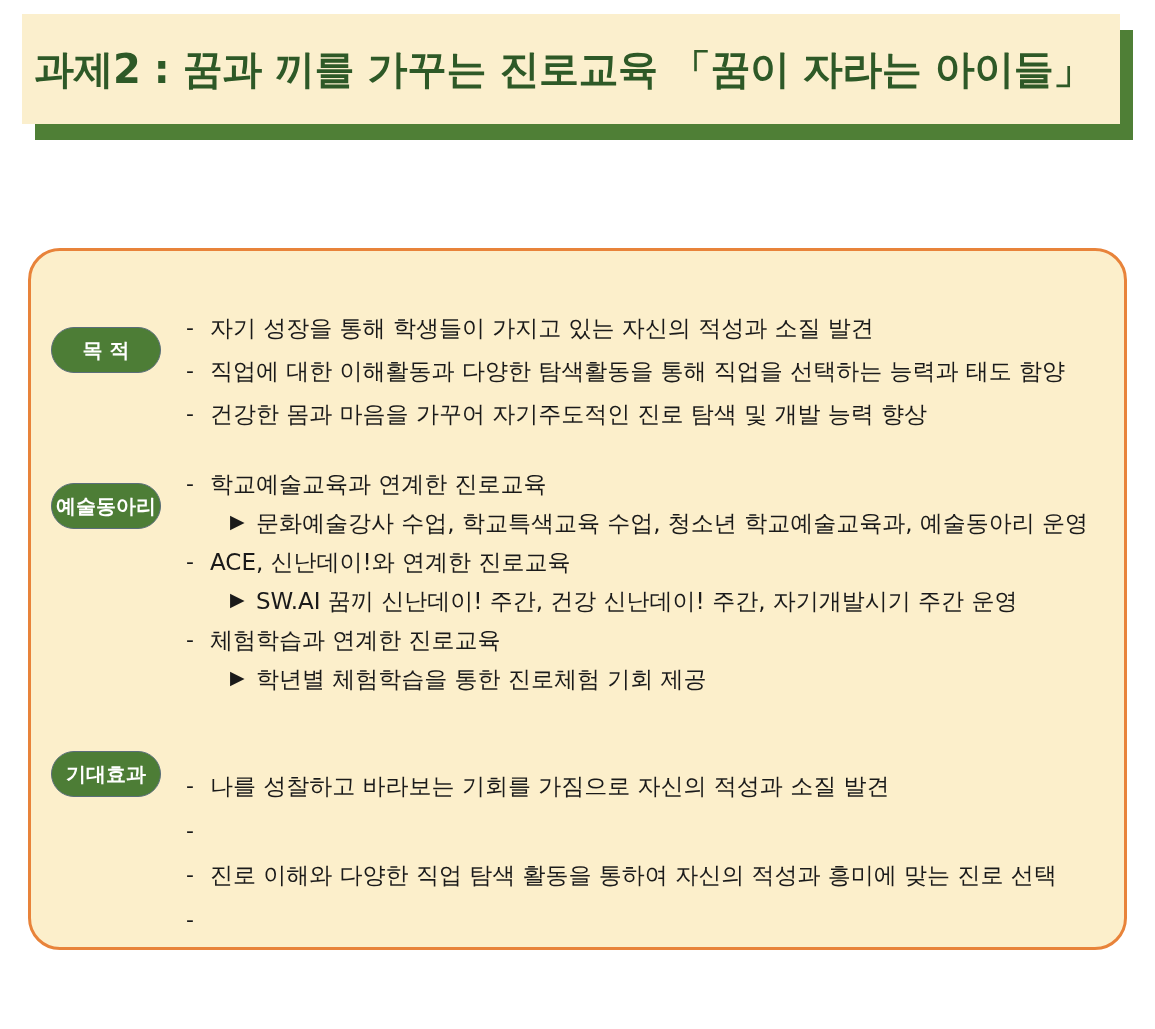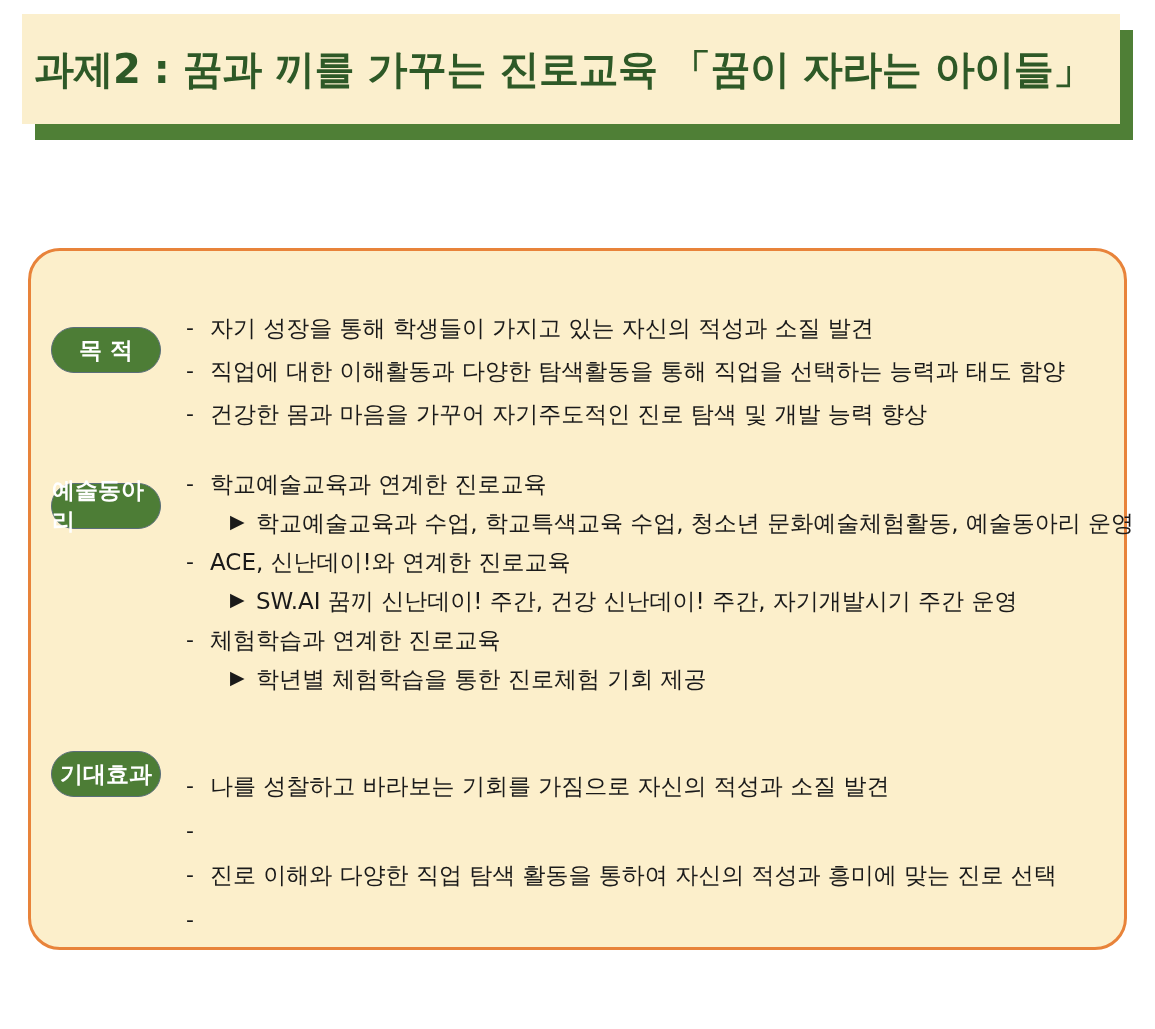--- a/index.html
+++ b/index.html
@@ -87,7 +87,7 @@
     align-items: center;
     justify-content: center;
     color: #ffffff;
-    font-size: 23px;
+    font-size: 20px;
     font-weight: bold;
     letter-spacing: 0px;
   }

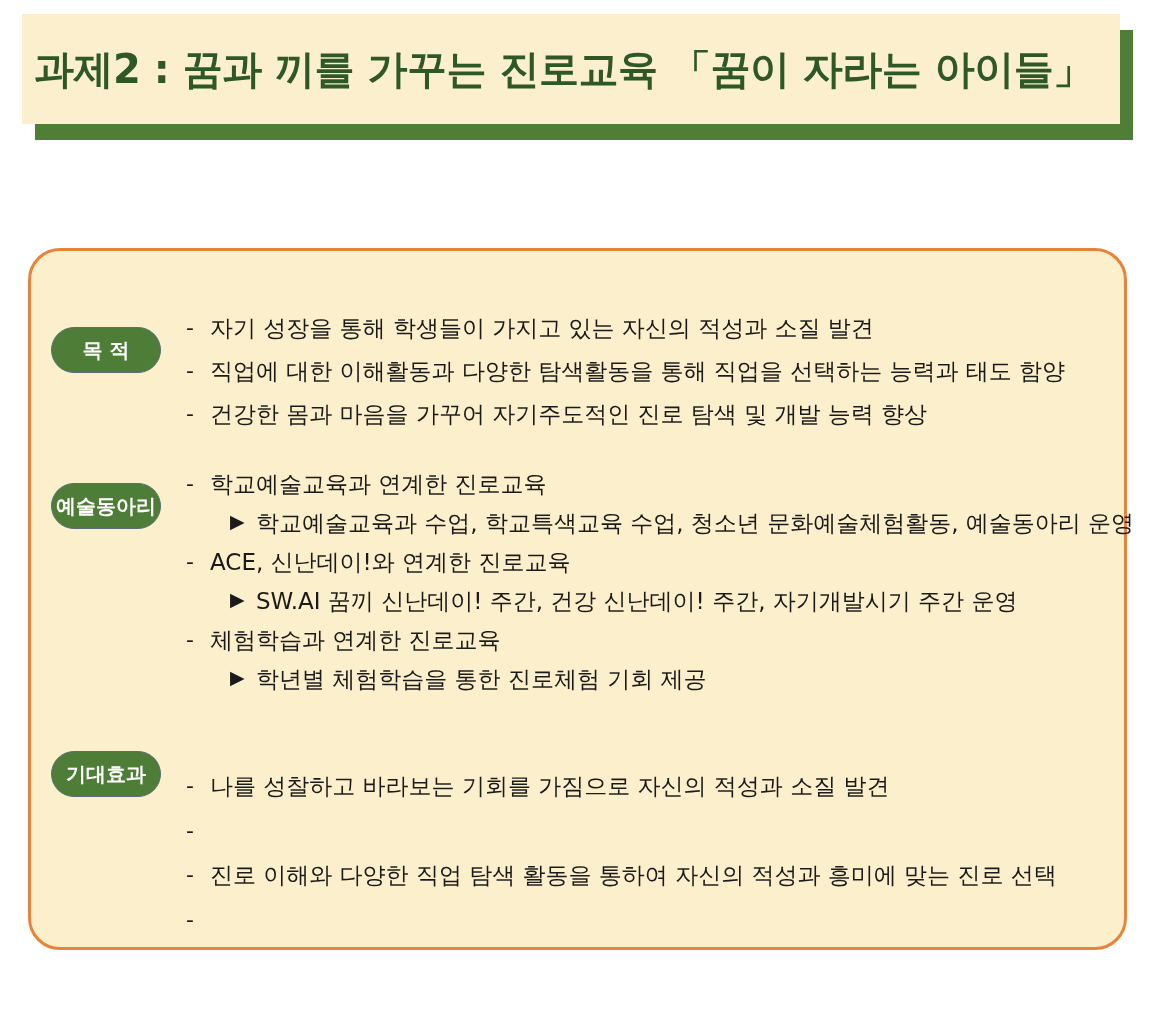--- a/index.html
+++ b/index.html
@@ -170,7 +170,7 @@
       </div>
       <div class="line lvl2">
         <span class="marker tri">▶</span>
-        <span class="ltext">학교예술교육과 수업, 학교특색교육 수업, 청소년 문화예술체험활동, 예술동아리 운영</span>
+        <span class="ltext">문화예술강사 수업, 학교특색교육 수업, 청소년 학교예술교육과, 예술동아리 운영</span>
       </div>
       <div class="line lvl1">
         <span class="marker">-</span>

